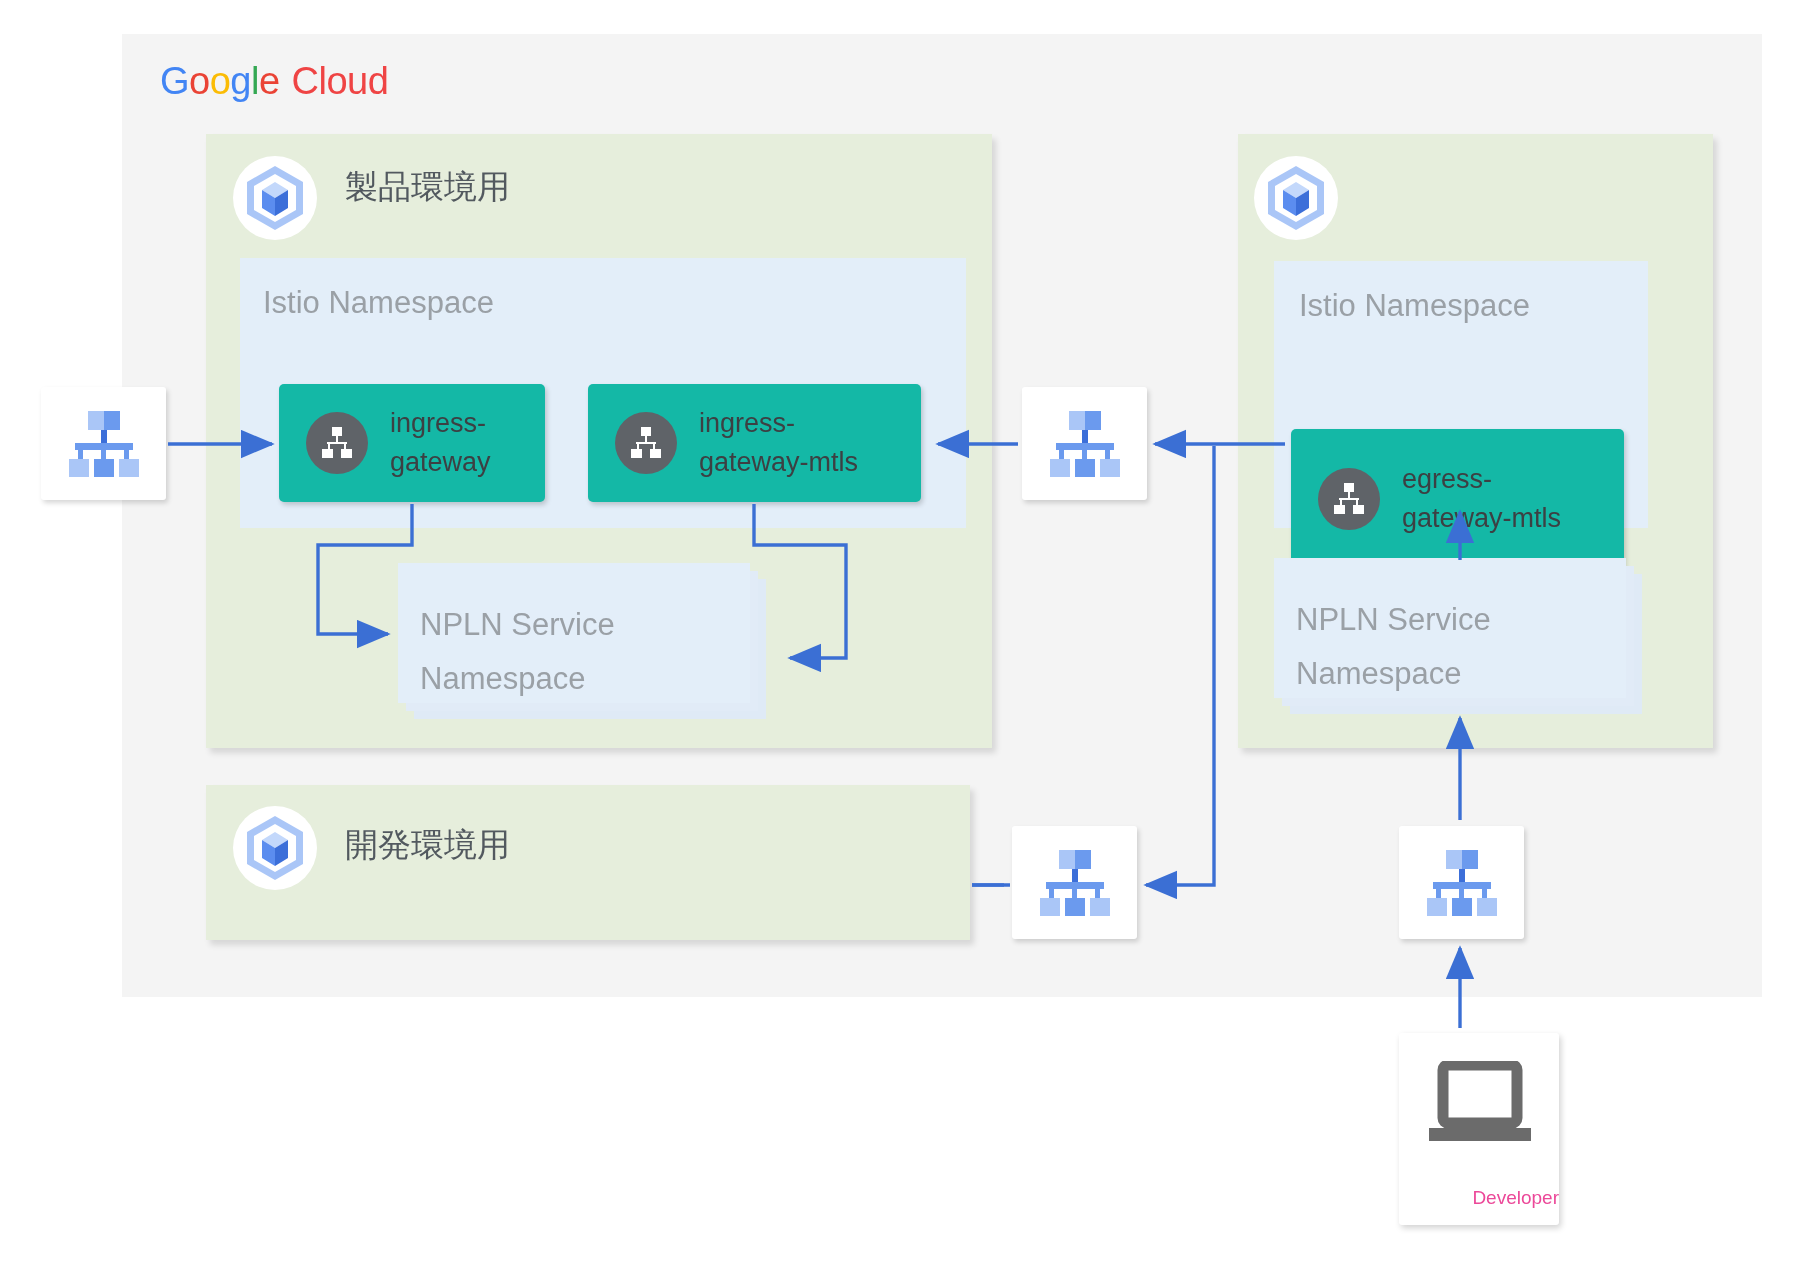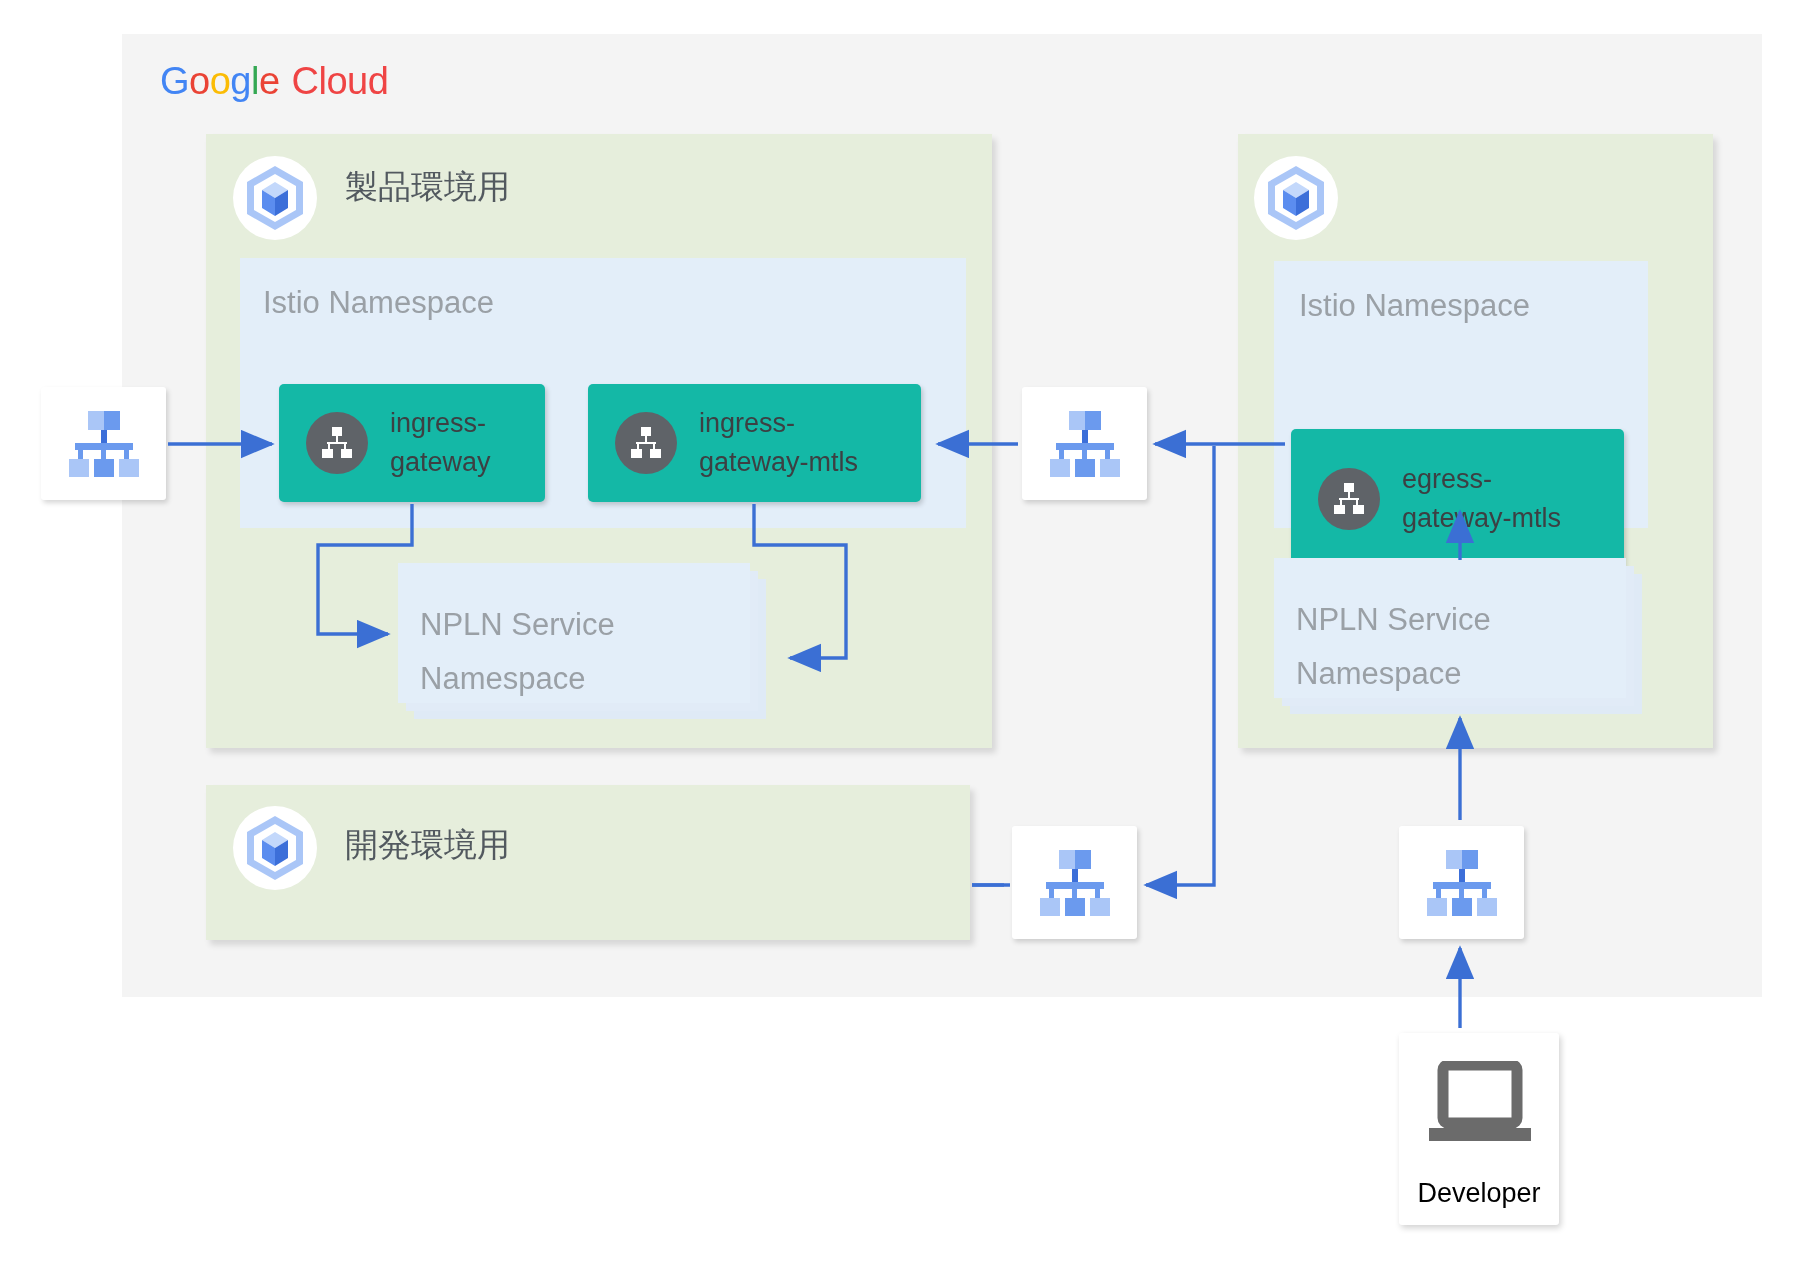--- a/index.html
+++ b/index.html
@@ -49,7 +49,7 @@
   
   .dev-card{position:absolute;background:#ffffff;border-radius:3px;box-shadow:2px 3px 6px rgba(0,0,0,0.18);}
   .dev-card svg{position:absolute;left:26px;top:28px;}
-  .dev-label{position:absolute;left:0;right:0;bottom:16px;text-align:center;color:#000000;font-size:27px;}
+  .dev-label{position:absolute;left:0;right:0;bottom:16px;text-align:right;color:#ec4899;font-size:19px;}
 
   
   .wires{position:absolute;left:0;top:0;width:1800px;height:1261px;pointer-events:none;}

